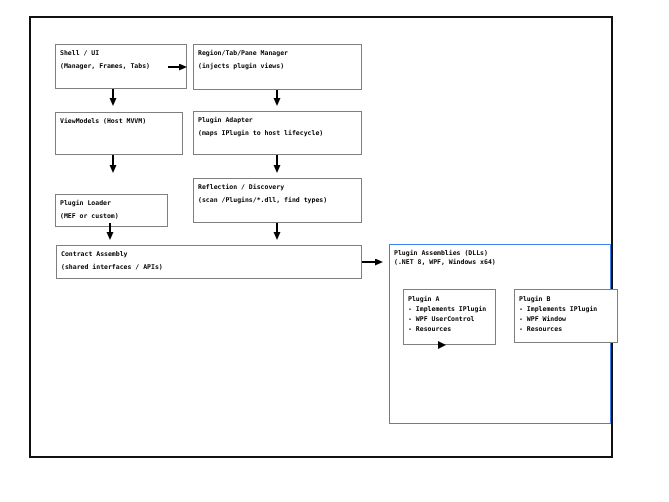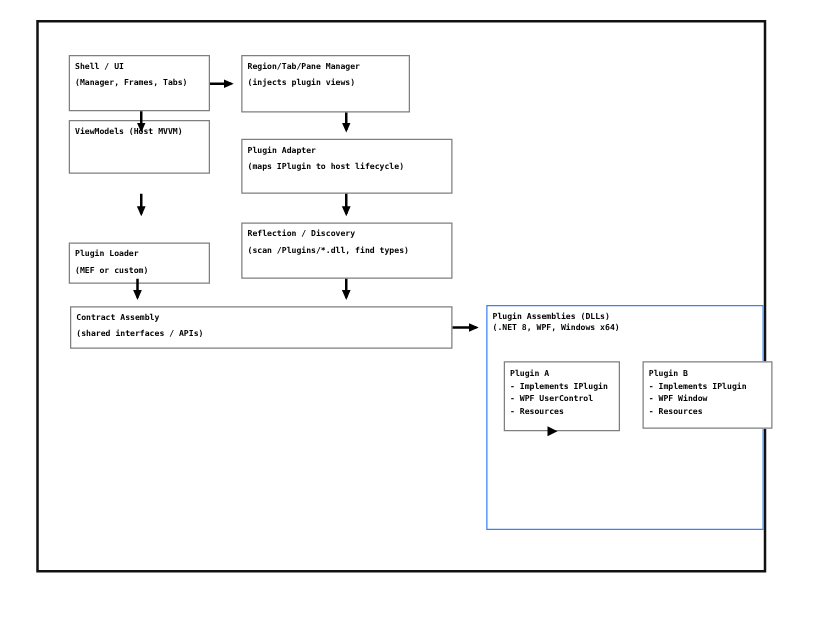--- a/index.html
+++ b/index.html
@@ -40,7 +40,7 @@
 
   <div class="outer-frame"></div>
 
-  <div class="box" style="left:55px; top:44px; width:113px; height:45px;">
+  <div class="box" style="left:55px; top:44px; width:132px; height:45px;">
     <div class="title">Shell / UI</div>
     <div class="sub">(Manager, Frames, Tabs)</div>
   </div>

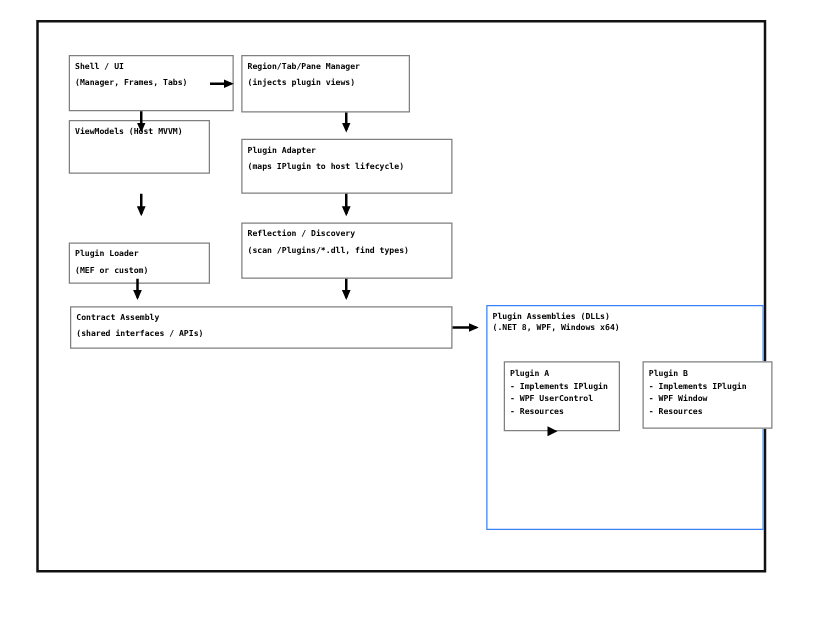--- a/index.html
+++ b/index.html
@@ -45,7 +45,7 @@
     <div class="sub">(Manager, Frames, Tabs)</div>
   </div>
 
-  <div class="box" style="left:193px; top:44px; width:135px; height:46px;">
+  <div class="box" style="left:193px; top:44px; width:169px; height:46px;">
     <div class="title">Region/Tab/Pane Manager</div>
     <div class="sub">(injects plugin views)</div>
   </div>

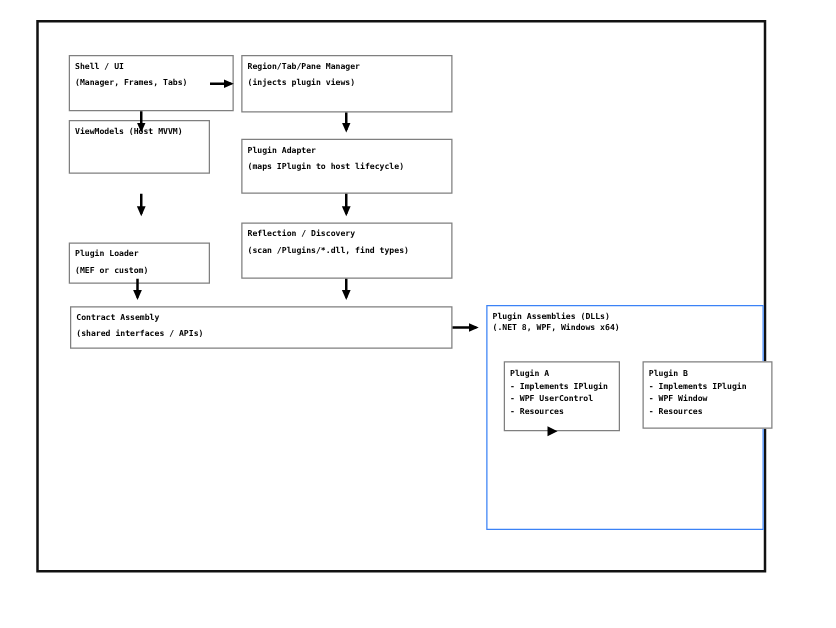--- a/index.html
+++ b/index.html
@@ -50,7 +50,7 @@
     <div class="sub">(injects plugin views)</div>
   </div>
 
-  <div class="box" style="left:55px; top:96px; width:113px; height:43px;">
+  <div class="box" style="left:55px; top:112px; width:128px; height:43px;">
     <div class="title">ViewModels (Host MVVM)</div>
   </div>
 

